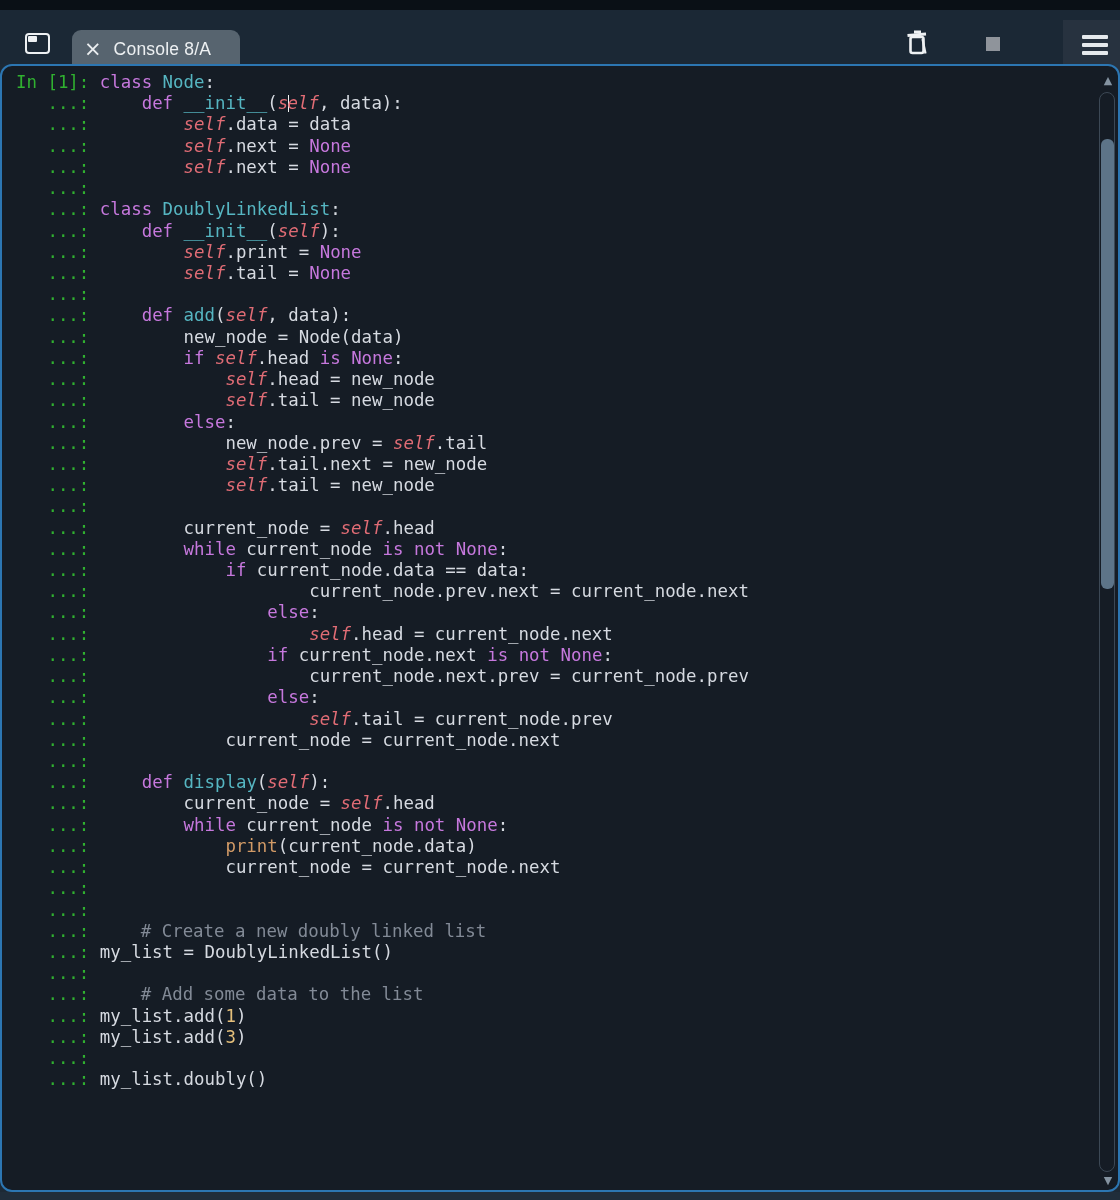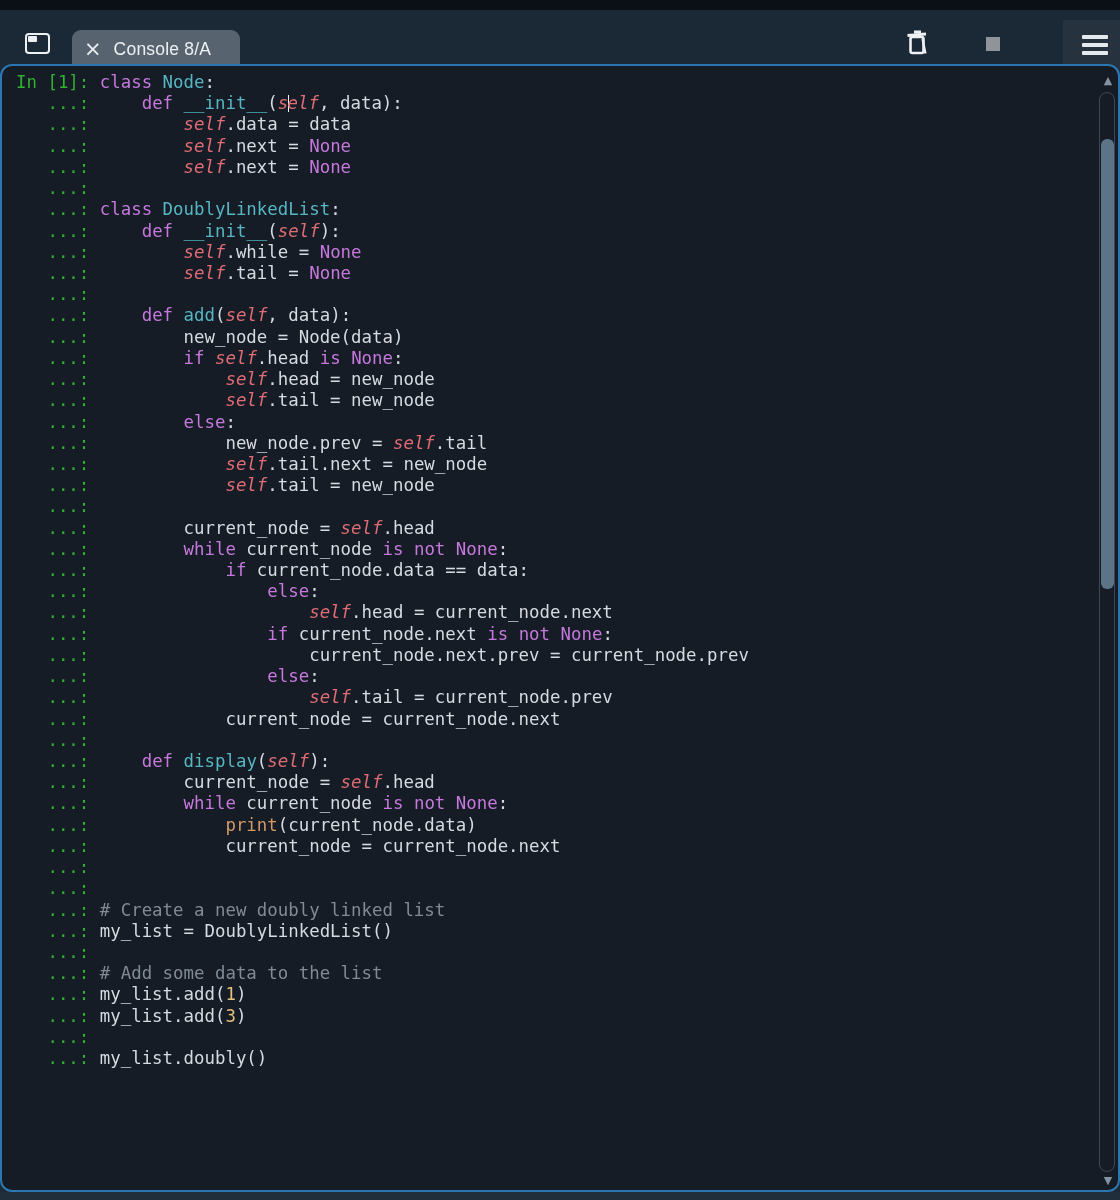--- a/index.html
+++ b/index.html
@@ -103,7 +103,7 @@
       <div class="line"><span class="prompt">   ...: </span></div>
       <div class="line"><span class="prompt">   ...: </span><span class="t-kw">class</span><span class="t-txt"> </span><span class="t-name">DoublyLinkedList</span><span class="t-txt">:</span></div>
       <div class="line"><span class="prompt">   ...: </span><span class="t-txt">    </span><span class="t-kw">def</span><span class="t-txt"> </span><span class="t-name">__init__</span><span class="t-txt">(</span><span class="t-self">self</span><span class="t-txt">):</span></div>
-      <div class="line"><span class="prompt">   ...: </span><span class="t-txt">        </span><span class="t-self">self</span><span class="t-txt">.while = </span><span class="t-kw">None</span></div>
+      <div class="line"><span class="prompt">   ...: </span><span class="t-txt">        </span><span class="t-self">self</span><span class="t-txt">.print = </span><span class="t-kw">None</span></div>
       <div class="line"><span class="prompt">   ...: </span><span class="t-txt">        </span><span class="t-self">self</span><span class="t-txt">.tail = </span><span class="t-kw">None</span></div>
       <div class="line"><span class="prompt">   ...: </span></div>
       <div class="line"><span class="prompt">   ...: </span><span class="t-txt">    </span><span class="t-kw">def</span><span class="t-txt"> </span><span class="t-name">add</span><span class="t-txt">(</span><span class="t-self">self</span><span class="t-txt">, data):</span></div>

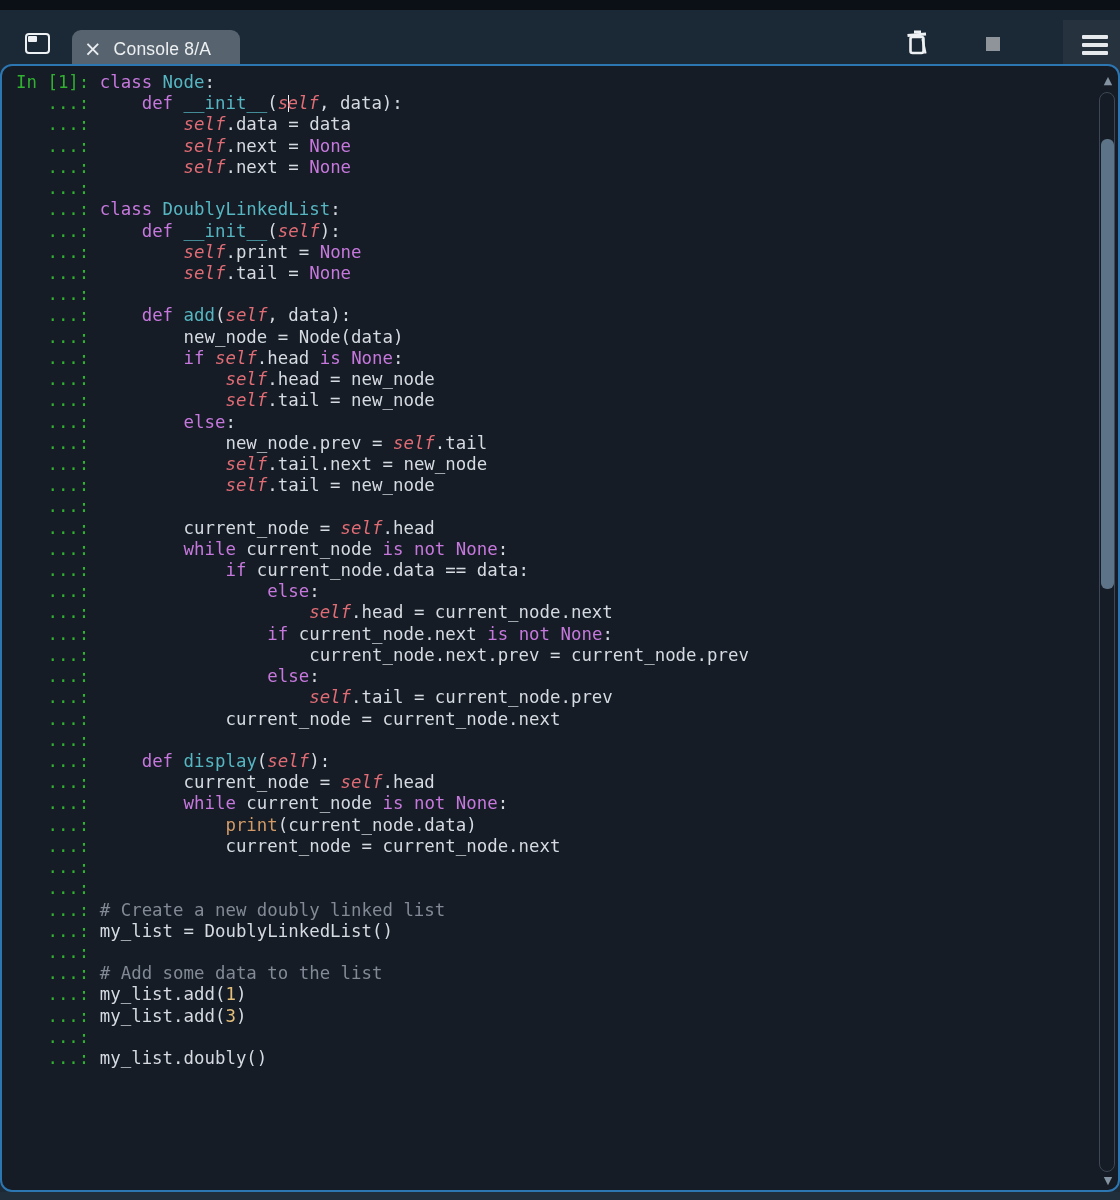--- a/index.html
+++ b/index.html
@@ -119,6 +119,7 @@
       <div class="line"><span class="prompt">   ...: </span><span class="t-txt">        current_node = </span><span class="t-self">self</span><span class="t-txt">.head</span></div>
       <div class="line"><span class="prompt">   ...: </span><span class="t-txt">        </span><span class="t-kw">while</span><span class="t-txt"> current_node </span><span class="t-kw">is</span><span class="t-txt"> </span><span class="t-kw">not</span><span class="t-txt"> </span><span class="t-kw">None</span><span class="t-txt">:</span></div>
       <div class="line"><span class="prompt">   ...: </span><span class="t-txt">            </span><span class="t-kw">if</span><span class="t-txt"> current_node.data == data:</span></div>
+      <div class="line"><span class="prompt">   ...: </span><span class="t-txt">                    current_node.prev.next = current_node.next</span></div>
       <div class="line"><span class="prompt">   ...: </span><span class="t-txt">                </span><span class="t-kw">else</span><span class="t-txt">:</span></div>
       <div class="line"><span class="prompt">   ...: </span><span class="t-txt">                    </span><span class="t-self">self</span><span class="t-txt">.head = current_node.next</span></div>
       <div class="line"><span class="prompt">   ...: </span><span class="t-txt">                </span><span class="t-kw">if</span><span class="t-txt"> current_node.next </span><span class="t-kw">is</span><span class="t-txt"> </span><span class="t-kw">not</span><span class="t-txt"> </span><span class="t-kw">None</span><span class="t-txt">:</span></div>

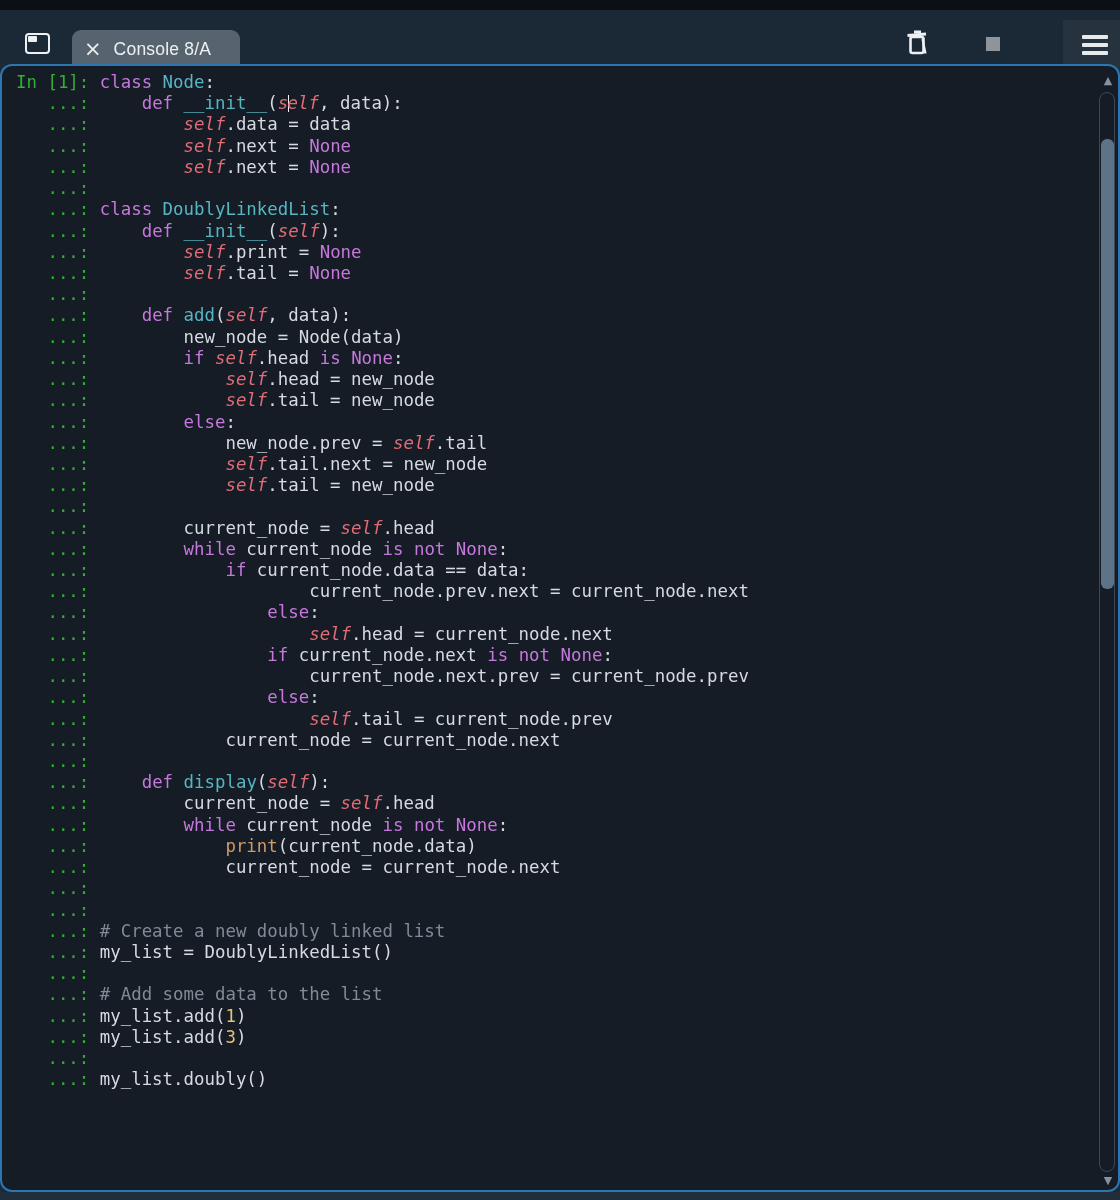--- a/index.html
+++ b/index.html
@@ -45,7 +45,7 @@
   .t-self{color:#e06c75;font-style:italic;}
   .t-num{color:#e5c07b;}
   .t-builtin{color:#d19a66;}
-  .t-cmt{color:#828a96;}
+  .t-cmt{color:#828a96;margin-left:41px;}
   .t-txt{color:#d6dae1;}
   .caret{display:inline-block;width:0;height:17px;border-left:1.7px solid #f2f2f2;margin-right:-1.7px;vertical-align:-3px;}
   

